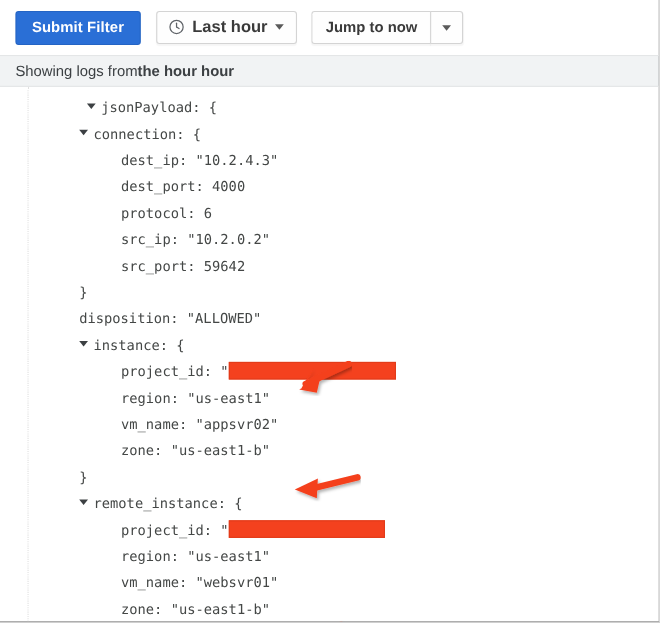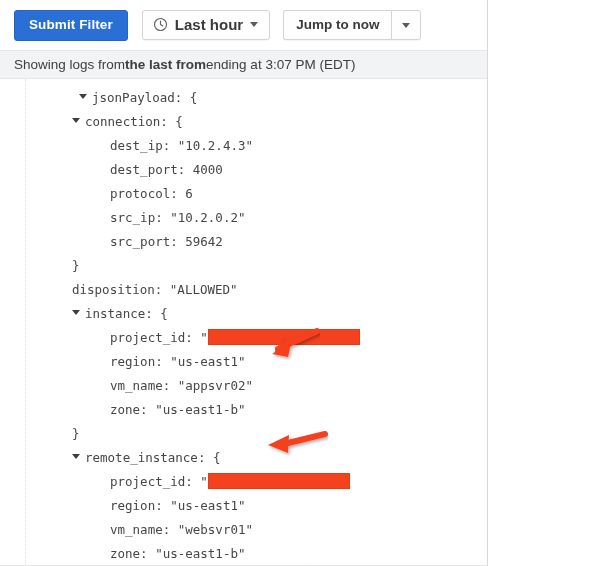--- a/index.html
+++ b/index.html
@@ -15,7 +15,7 @@
     position: relative;
   }
   .app {
-    width: 488px;
+    width: 600px;
     height: 566px;
     position: relative;
     box-sizing: border-box;

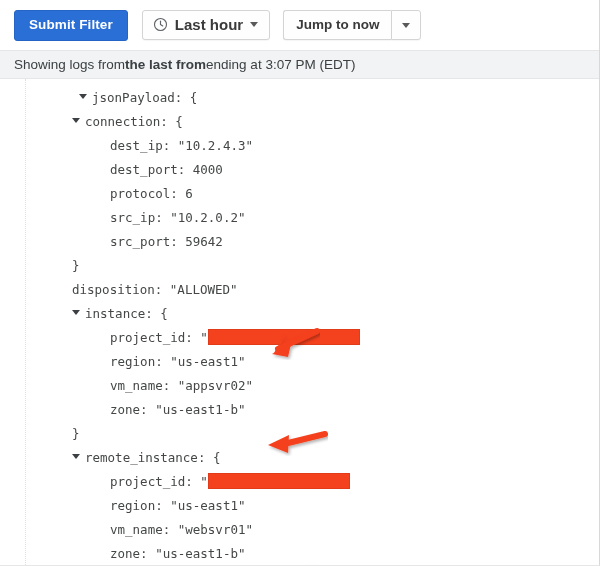--- a/index.html
+++ b/index.html
@@ -223,7 +223,7 @@
 
   <div class="statusband">
     <span>Showing logs from </span>
-      <b>the last from</b>
+      <b>the hour hour</b>
       <span> ending at 3:07 PM (EDT)</span>
   </div>
 

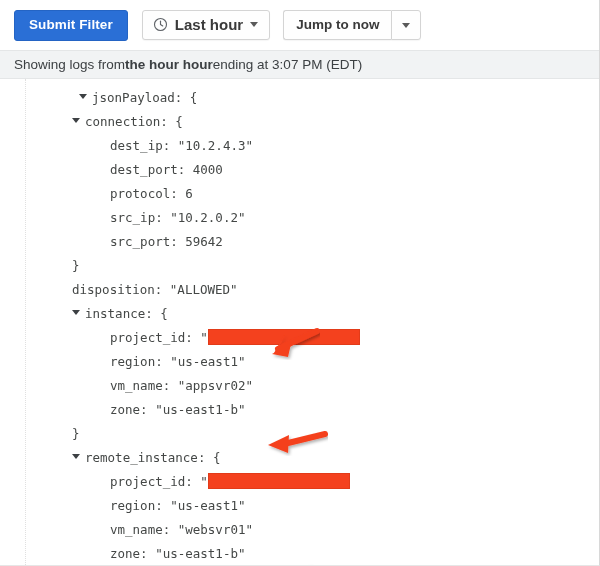--- a/index.html
+++ b/index.html
@@ -224,7 +224,6 @@
   <div class="statusband">
     <span>Showing logs from </span>
       <b>the hour hour</b>
-      <span> ending at 3:07 PM (EDT)</span>
   </div>
 
   <div class="viewer">

